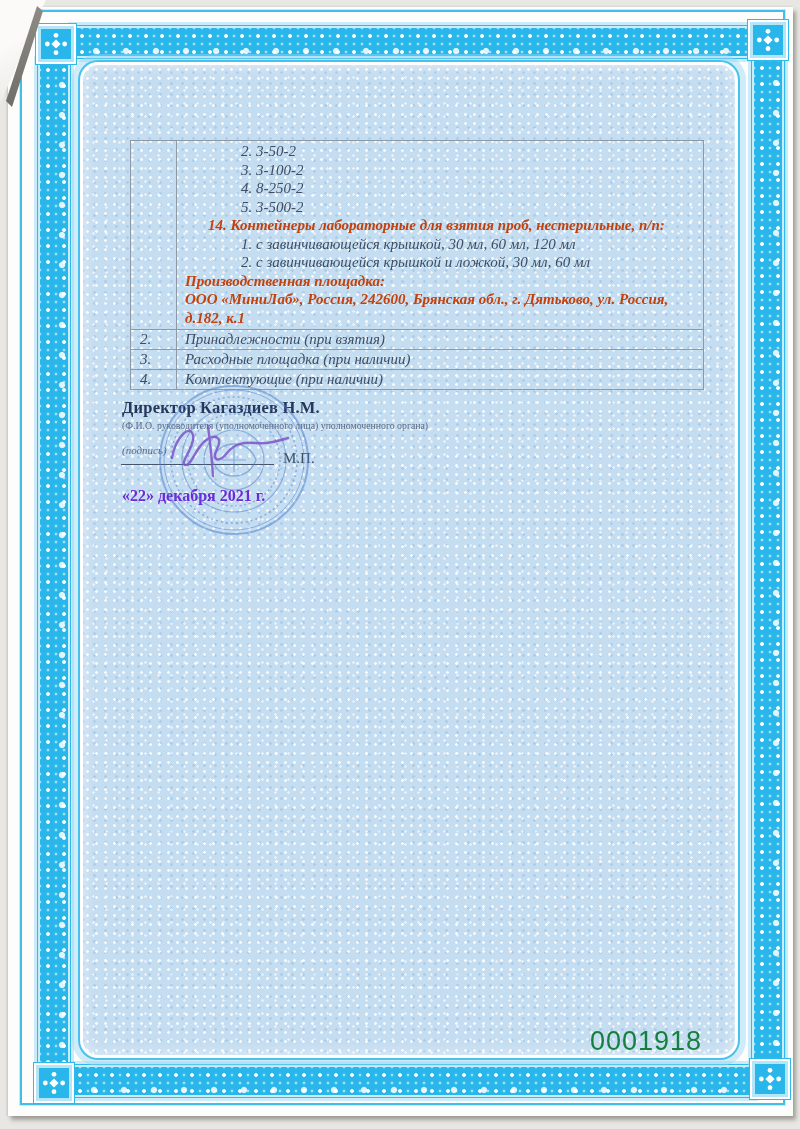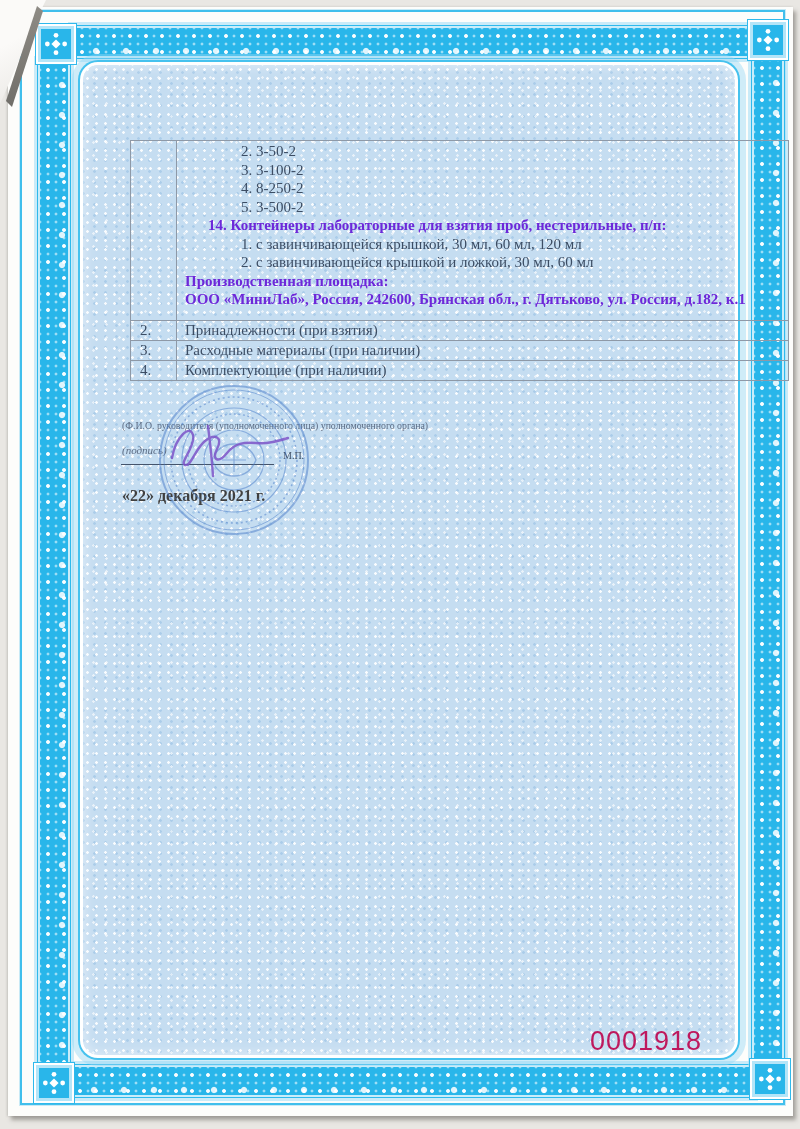--- a/index.html
+++ b/index.html
@@ -52,8 +52,8 @@
         background:linear-gradient(#908d87,#6f6d68);
         clip-path:polygon(37px 6px,43px 11px,12px 107px,6px 101px);}
   
-  .spec-table{position:absolute;left:130px;top:140px;width:659px;z-index:10;
-        border-collapse:collapse;color:#3c4d64;font-size:15px;}
+  .spec-table{position:absolute;left:130px;top:140px;width:574px;z-index:10;
+        border-collapse:collapse;color:#3c4d64;font-size:15px;font-style:italic;}
   .spec-table td{border:1px solid #8e99a7;vertical-align:top;}
   td.num{width:36px;padding:1px 0 0 9px;}
   td.content{padding:1px 8px 2px 8px;}

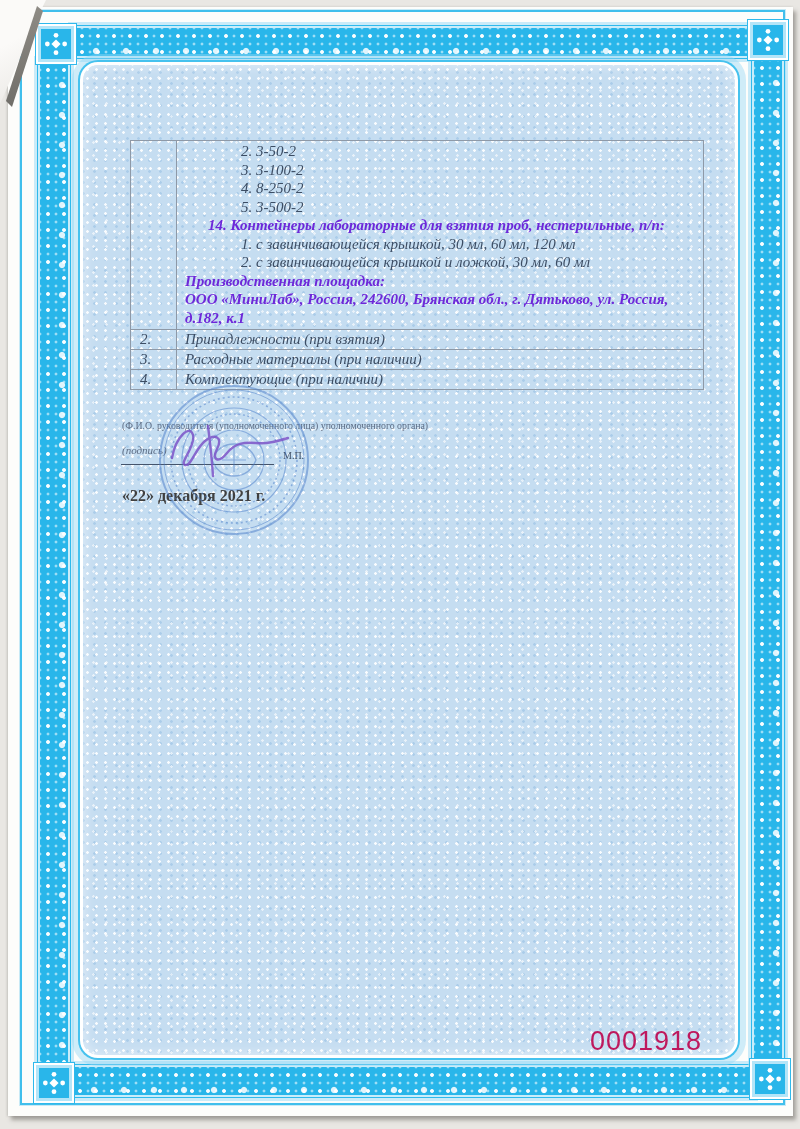--- a/index.html
+++ b/index.html
@@ -61,7 +61,7 @@
   .row-simple td{height:17px;line-height:17px;padding-top:1px;padding-bottom:1px;}
   .indent-l{margin-left:56px;}
   .indent-m{margin-left:23px;}
-  .bold-navy{font-weight:bold;color:#6d28d9;}
+  .bold-navy{font-weight:bold;color:#c2410c;}
   
   .abs{position:absolute;z-index:10;}
   .director{left:122px;top:398px;font-weight:bold;font-size:16.5px;color:#24365a;letter-spacing:.2px;}

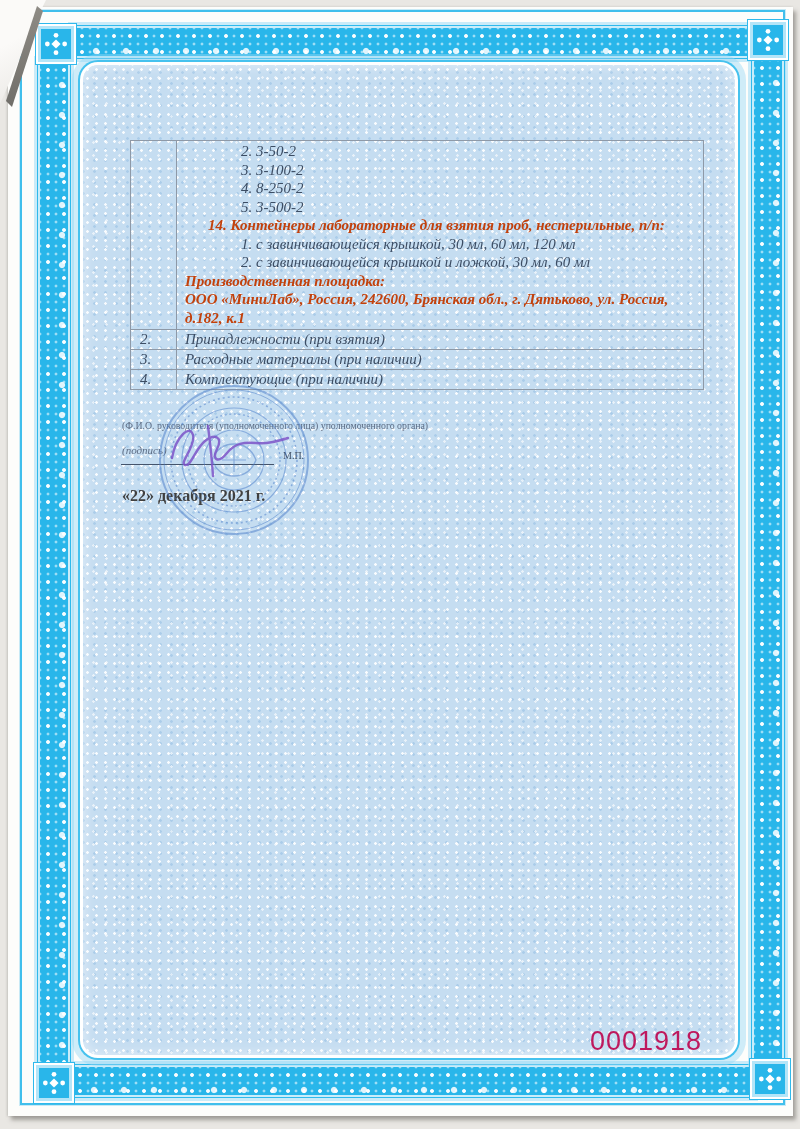--- a/index.html
+++ b/index.html
@@ -152,7 +152,7 @@
     </tr>
     <tr class="row-simple">
       <td class="num">3.</td>
-      <td class="content">Расходные материалы (при наличии)</td>
+      <td class="content">Расходные площадка (при наличии)</td>
     </tr>
     <tr class="row-simple">
       <td class="num">4.</td>

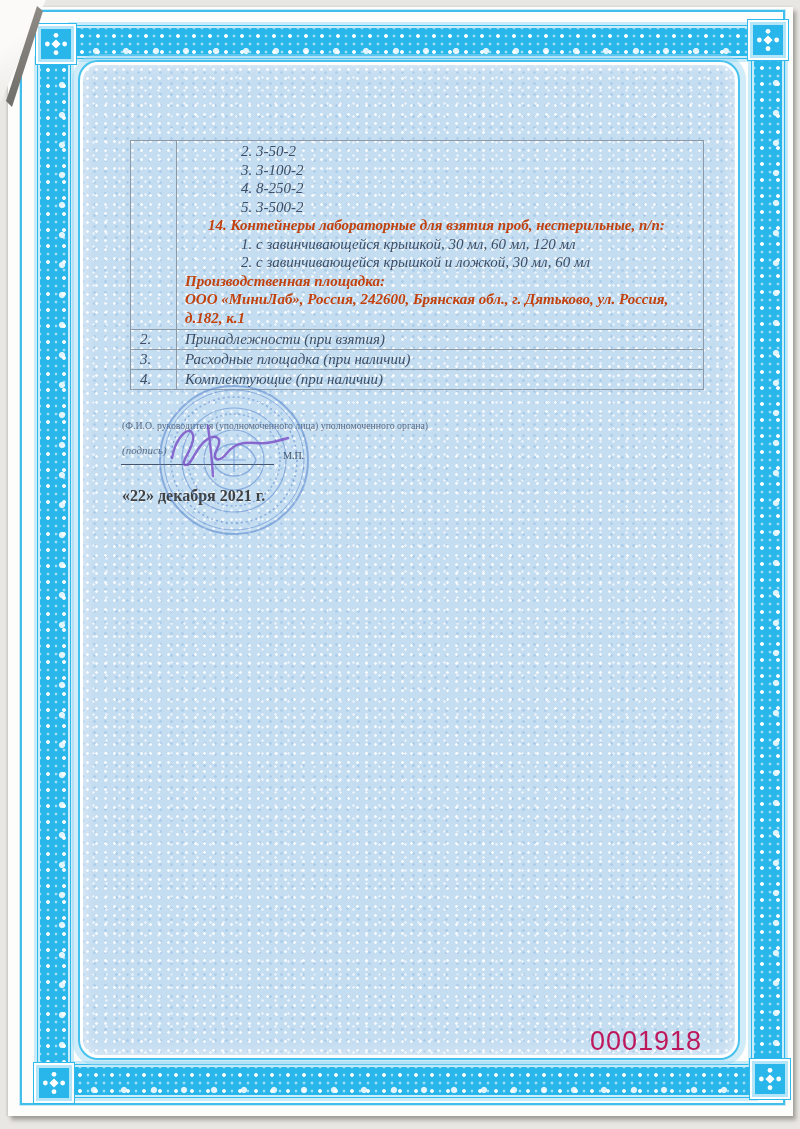--- a/index.html
+++ b/index.html
@@ -161,6 +161,7 @@
   </tbody>
     </table>
 
+  <div class="abs director">Директор Кагаздиев Н.М.</div>
   <div class="abs director-caption">(Ф.И.О. руководителя (уполномоченного лица) уполномоченного органа)</div>
   <div class="abs sig-line"></div>
   <div class="abs mp">М.П.</div>

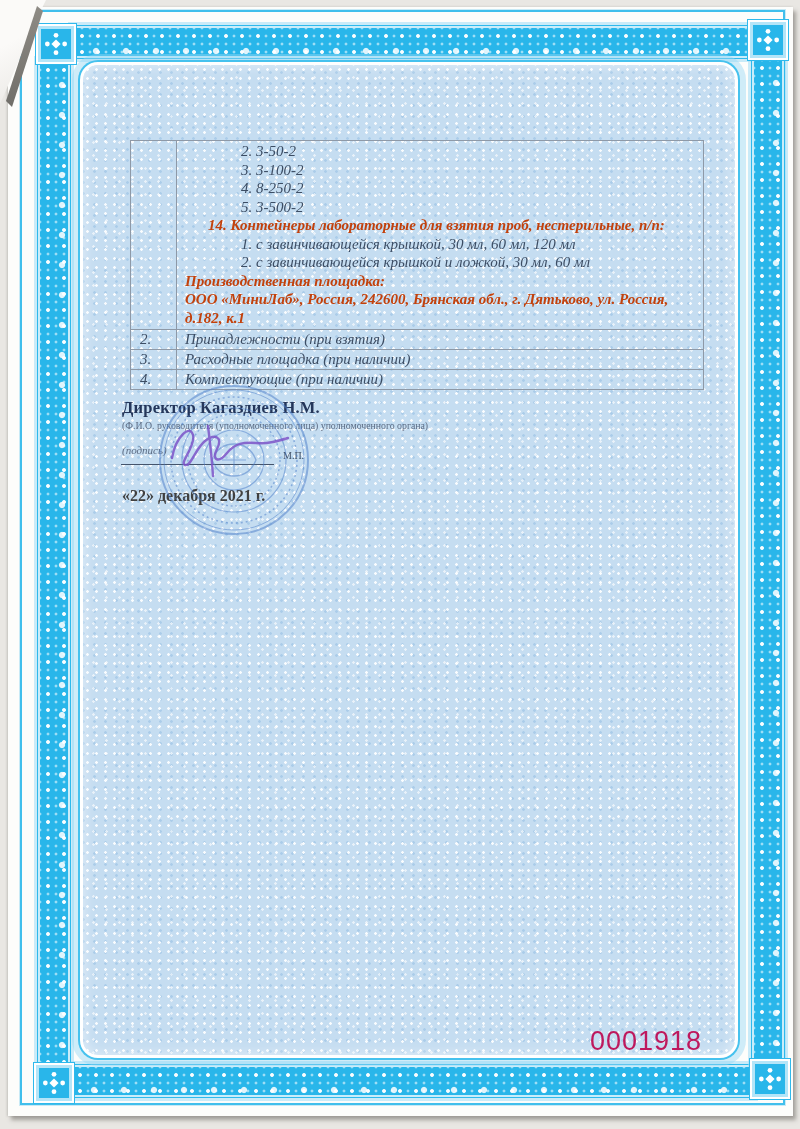--- a/index.html
+++ b/index.html
@@ -67,7 +67,7 @@
   .director{left:122px;top:398px;font-weight:bold;font-size:16.5px;color:#24365a;letter-spacing:.2px;}
   .director-caption{left:122px;top:420px;font-size:9.8px;color:#5c6c84;}
   .sig-line{left:121px;top:449px;width:153px;height:15px;border-bottom:1.5px solid #44546c;}
-  .mp{left:283px;top:450px;font-size:10px;color:#3c4d64;}
+  .mp{left:283px;top:450px;font-size:15px;color:#3c4d64;}
   .sig-caption{left:122px;top:444px;font-style:italic;font-size:11px;color:#5c6c84;}
   .date-line{left:122px;top:487px;font-weight:bold;font-size:16px;color:#404040;}
   

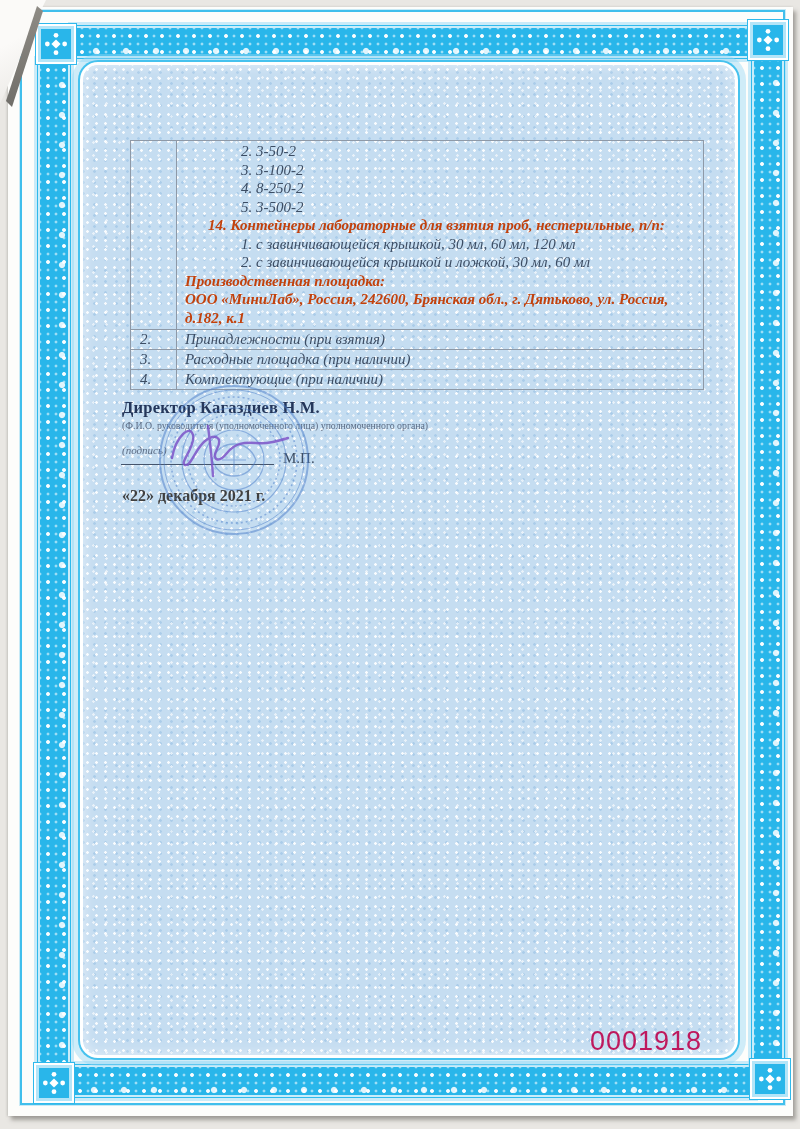--- a/index.html
+++ b/index.html
@@ -69,7 +69,7 @@
   .sig-line{left:121px;top:449px;width:153px;height:15px;border-bottom:1.5px solid #44546c;}
   .mp{left:283px;top:450px;font-size:15px;color:#3c4d64;}
   .sig-caption{left:122px;top:444px;font-style:italic;font-size:11px;color:#5c6c84;}
-  .date-line{left:122px;top:487px;font-weight:bold;font-size:16px;color:#404040;}
+  .date-line{left:122px;top:487px;font-weight:bold;font-size:16px;color:#6d28d9;}
   
   .stamp{left:156px;top:382px;width:156px;height:156px;opacity:.5;z-index:12;}
   .handsig{left:164px;top:418px;width:130px;height:62px;z-index:13;opacity:.85;}

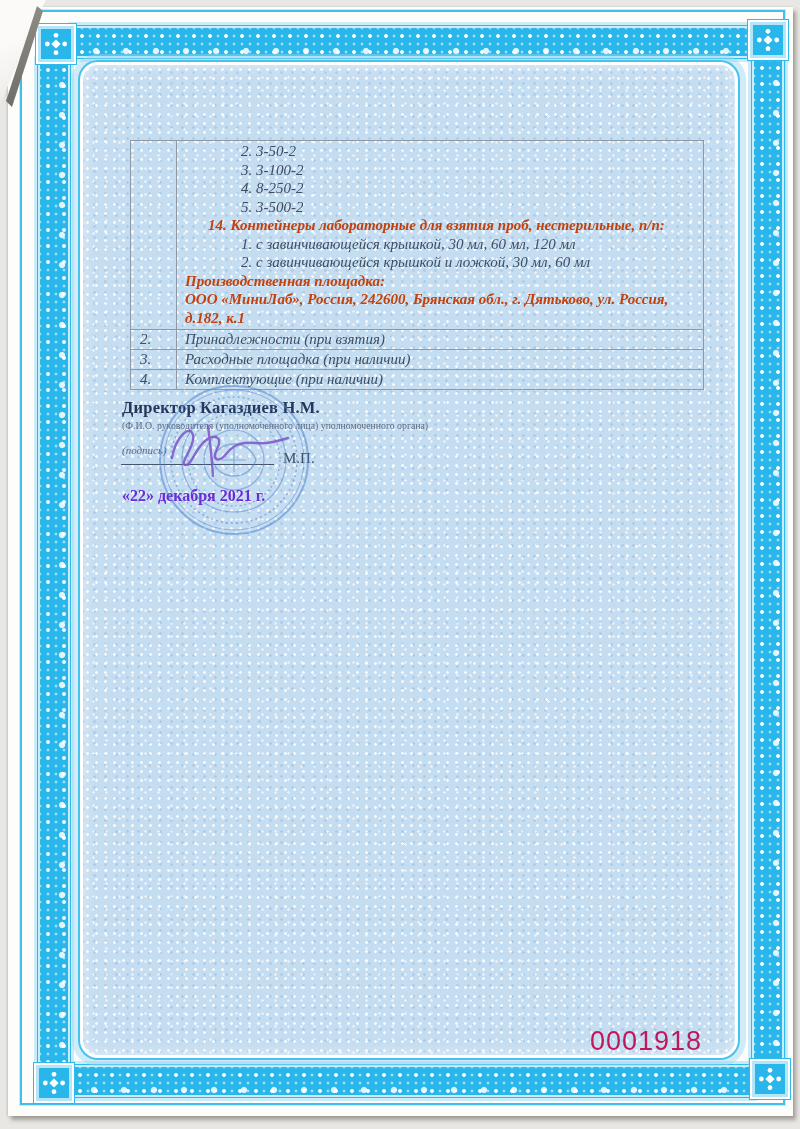--- a/index.html
+++ b/index.html
@@ -76,7 +76,7 @@
   
   .serial{left:590px;top:1026px;z-index:10;
         font-family:"Liberation Sans","DejaVu Sans",sans-serif;
-        font-size:27px;color:#be185d;letter-spacing:1px;}
+        font-size:27px;color:#15803d;letter-spacing:1px;}
 </style>
 </head>
 <body>

